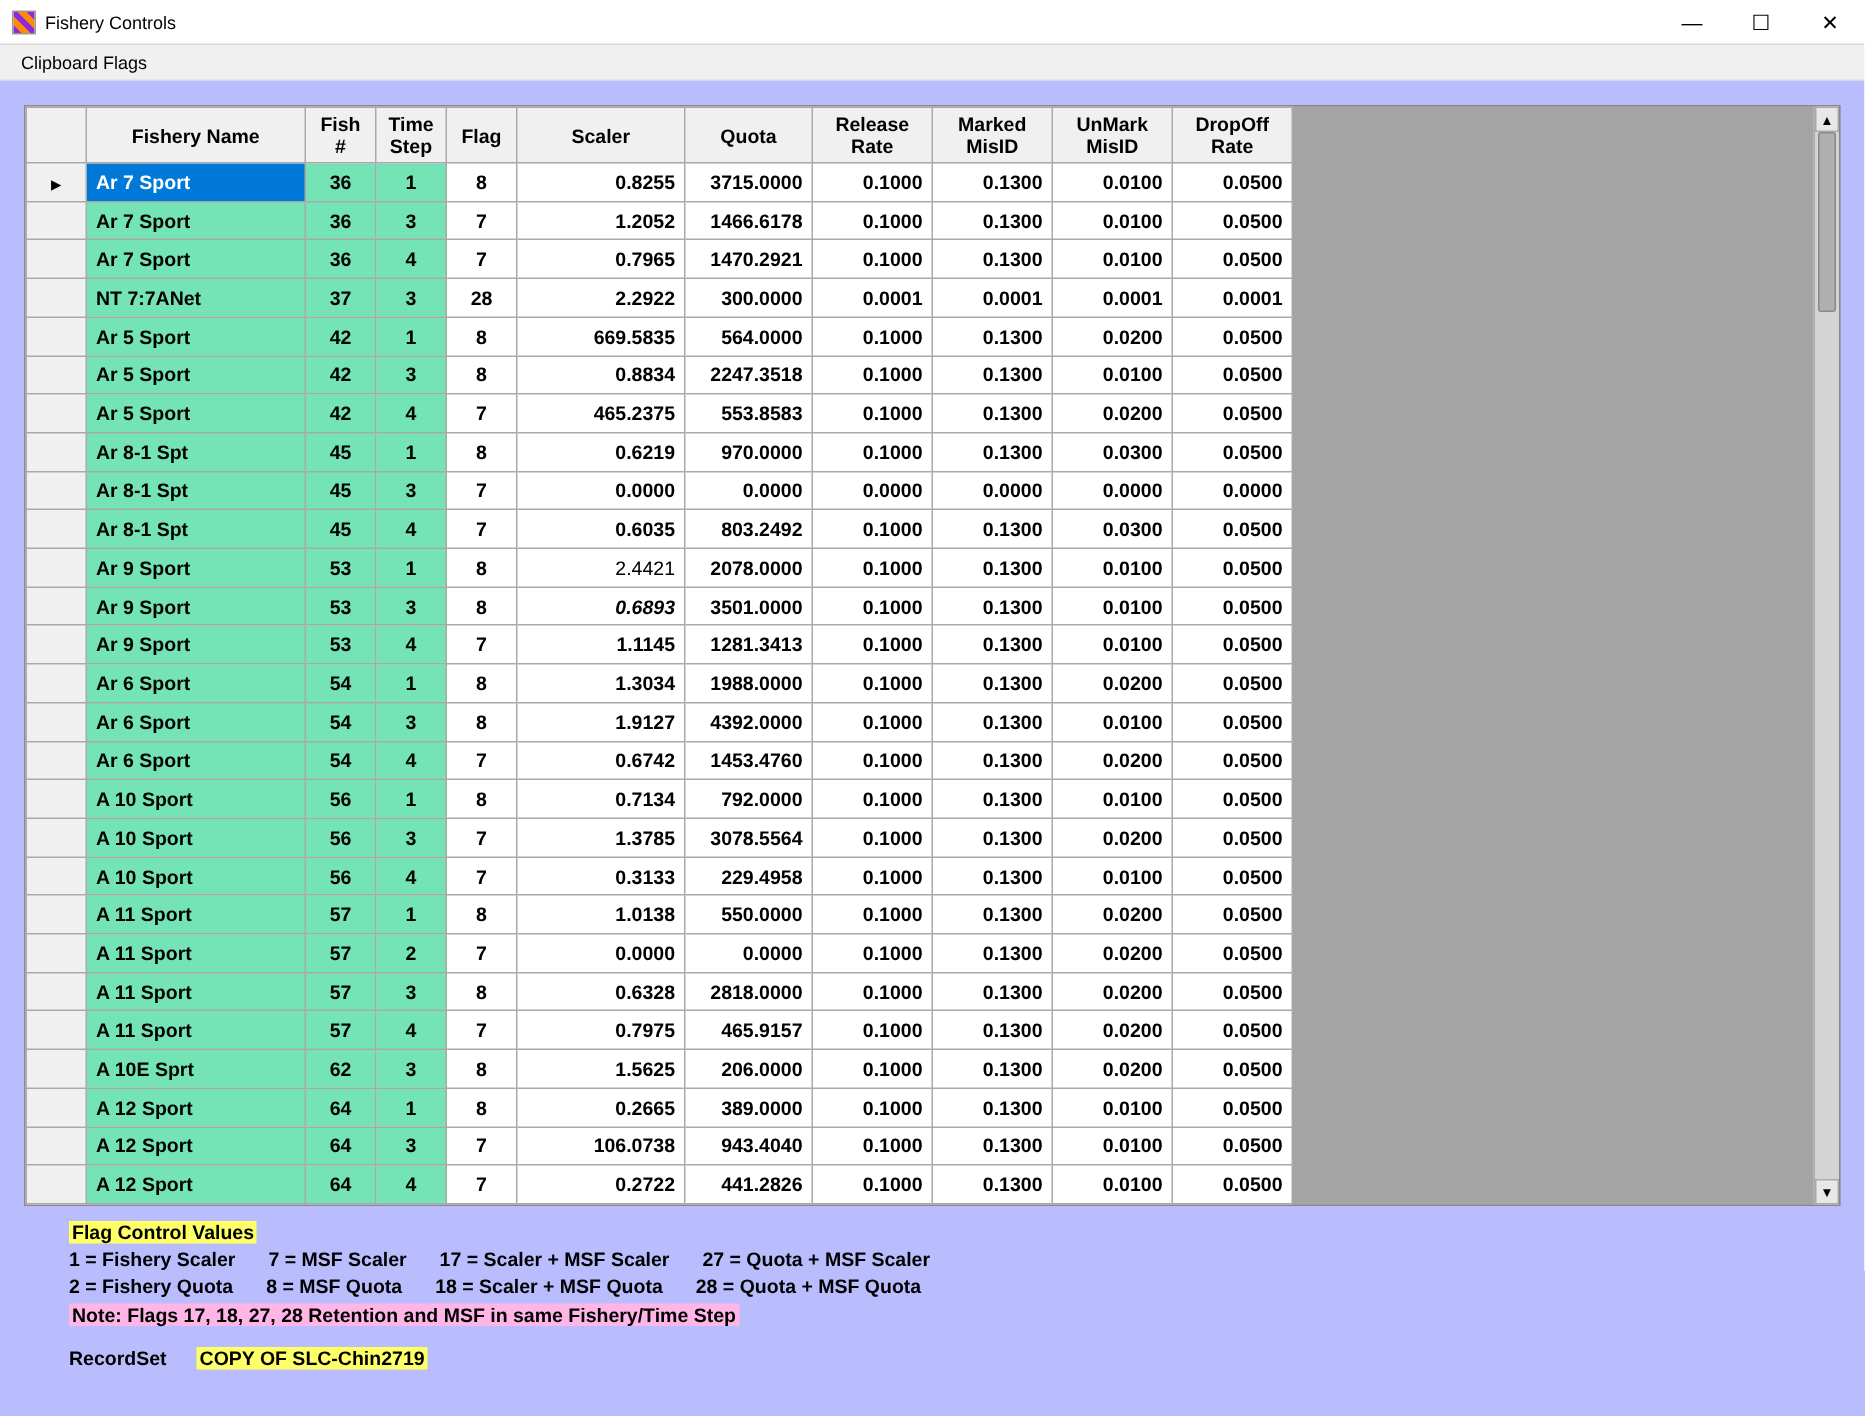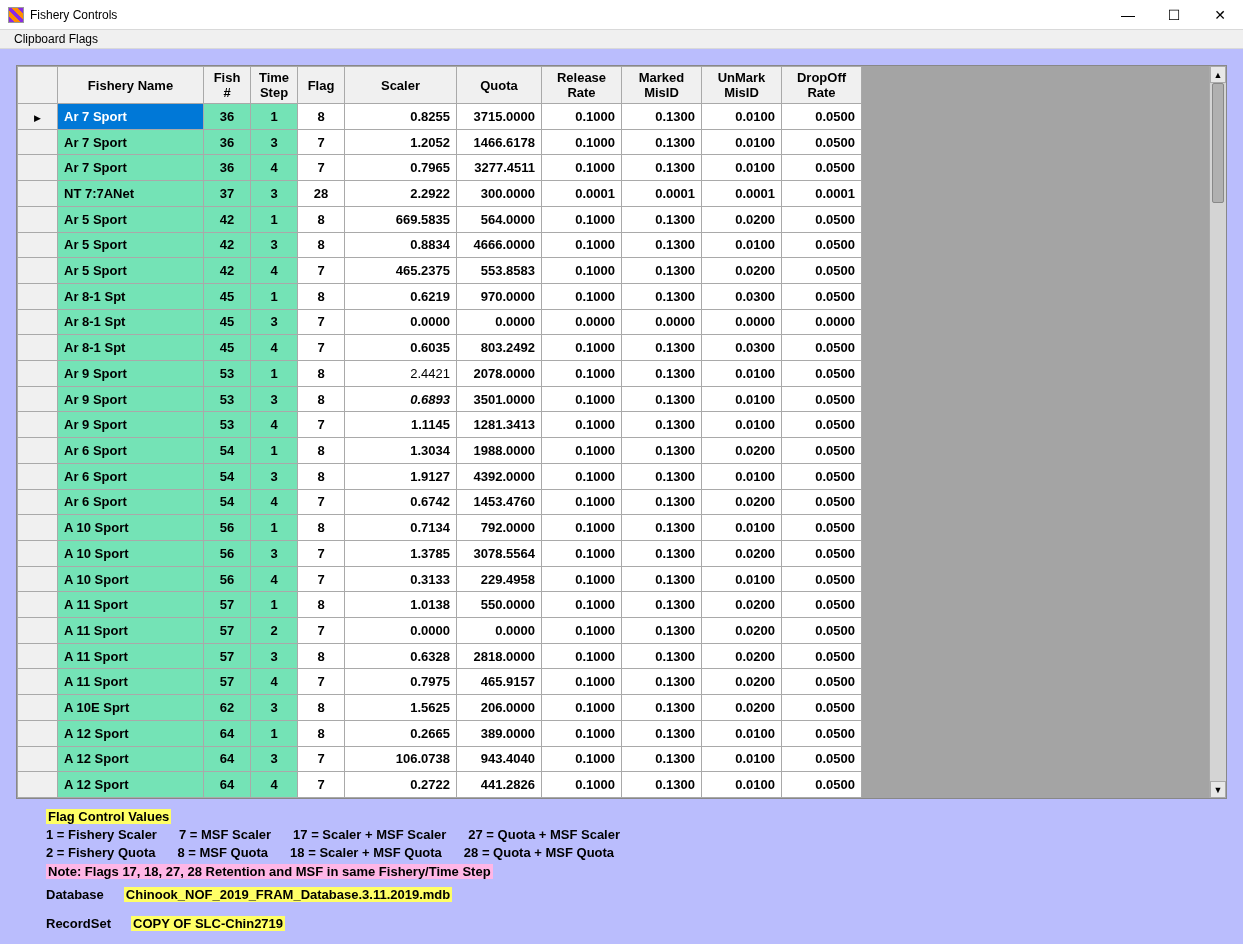--- a/index.html
+++ b/index.html
@@ -142,7 +142,7 @@
               <td class="timestep">4</td>
               <td style="text-align:center;font-weight:bold;">7</td>
               <td style="font-weight:bold;">0.7965</td>
-              <td style="font-weight:bold;">3277.4511</td>
+              <td style="font-weight:bold;">1470.2921</td>
               <td style="font-weight:bold;">0.1000</td>
               <td style="font-weight:bold;">0.1300</td>
               <td style="font-weight:bold;">0.0100</td>

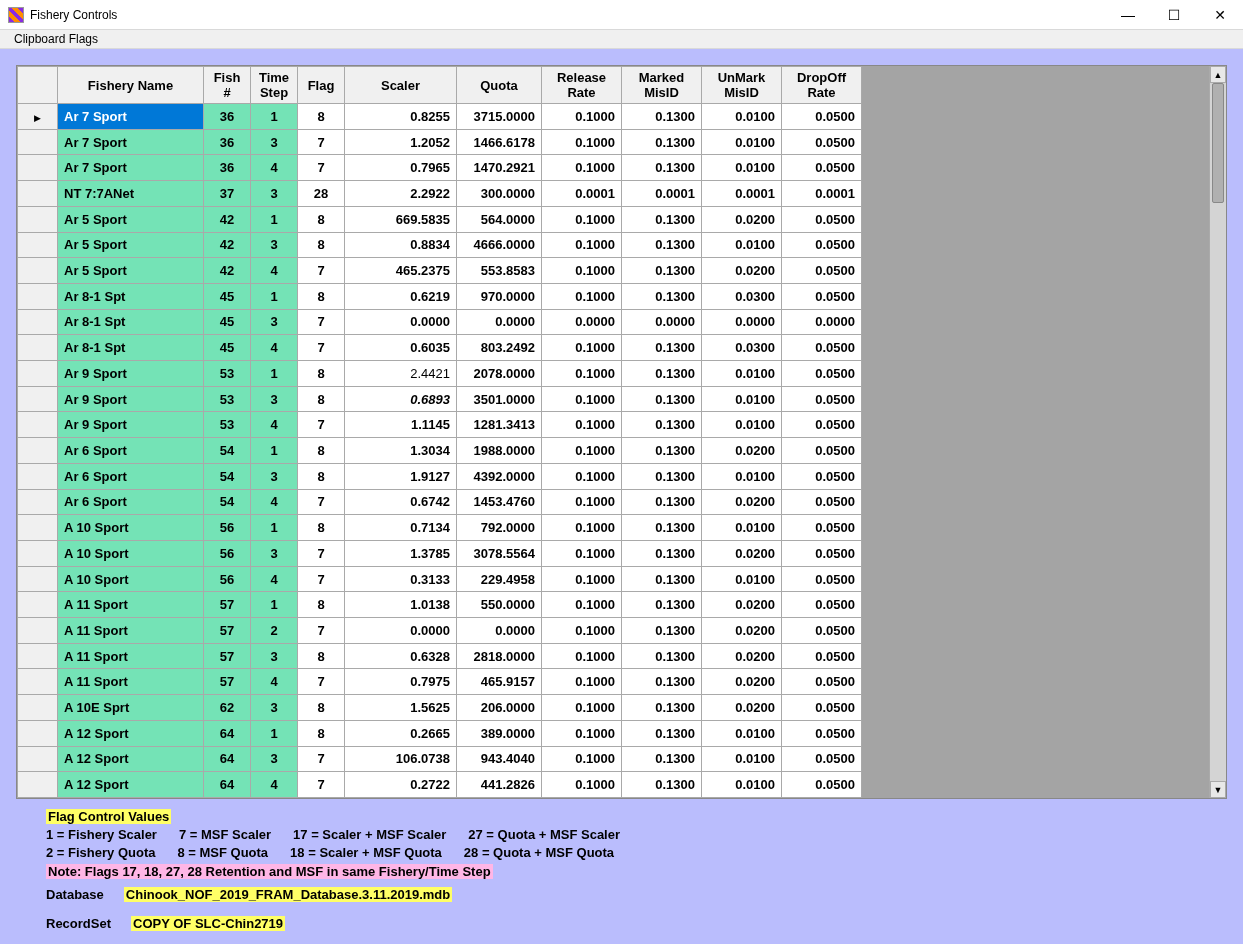--- a/index.html
+++ b/index.html
@@ -181,7 +181,7 @@
               <td class="timestep">3</td>
               <td style="text-align:center;font-weight:bold;">8</td>
               <td style="font-weight:bold;">0.8834</td>
-              <td style="font-weight:bold;">4666.0000</td>
+              <td style="font-weight:bold;">2247.3518</td>
               <td style="font-weight:bold;">0.1000</td>
               <td style="font-weight:bold;">0.1300</td>
               <td style="font-weight:bold;">0.0100</td>

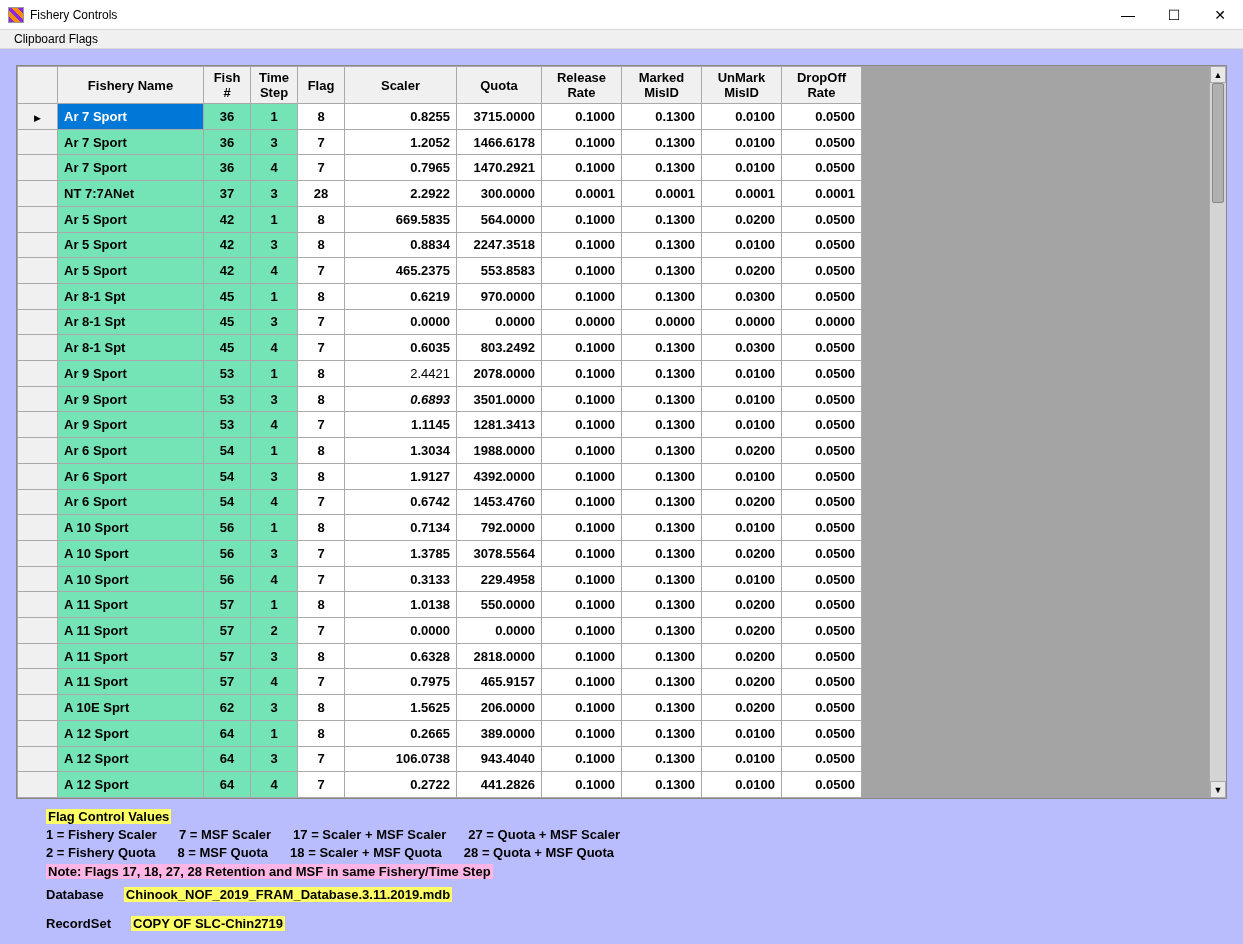--- a/index.html
+++ b/index.html
@@ -488,10 +488,6 @@
       <span>28 = Quota + MSF Quota</span>
     </div>
     <div style="margin-top:4px;"><span class="hl-pink">Note: Flags 17, 18, 27, 28 Retention and MSF in same Fishery/Time Step</span></div>
-    <div class="dbrow">
-      <span>Database</span>
-      <span class="hl-yellow">Chinook_NOF_2019_FRAM_Database.3.11.2019.mdb</span>
-    </div>
     <div class="dbrow" style="margin-top:14px;">
       <span>RecordSet</span>
       <span class="hl-yellow">COPY OF SLC-Chin2719</span>

